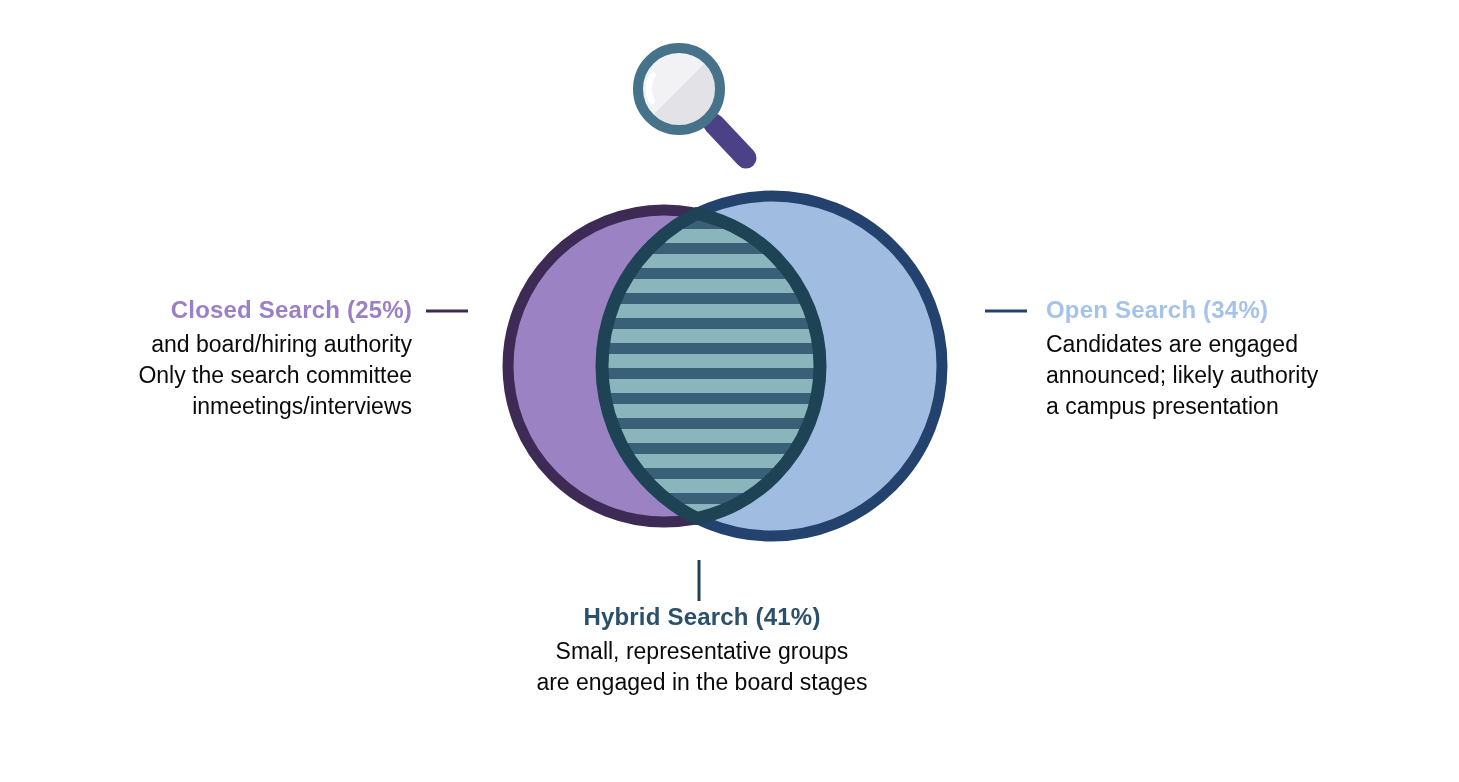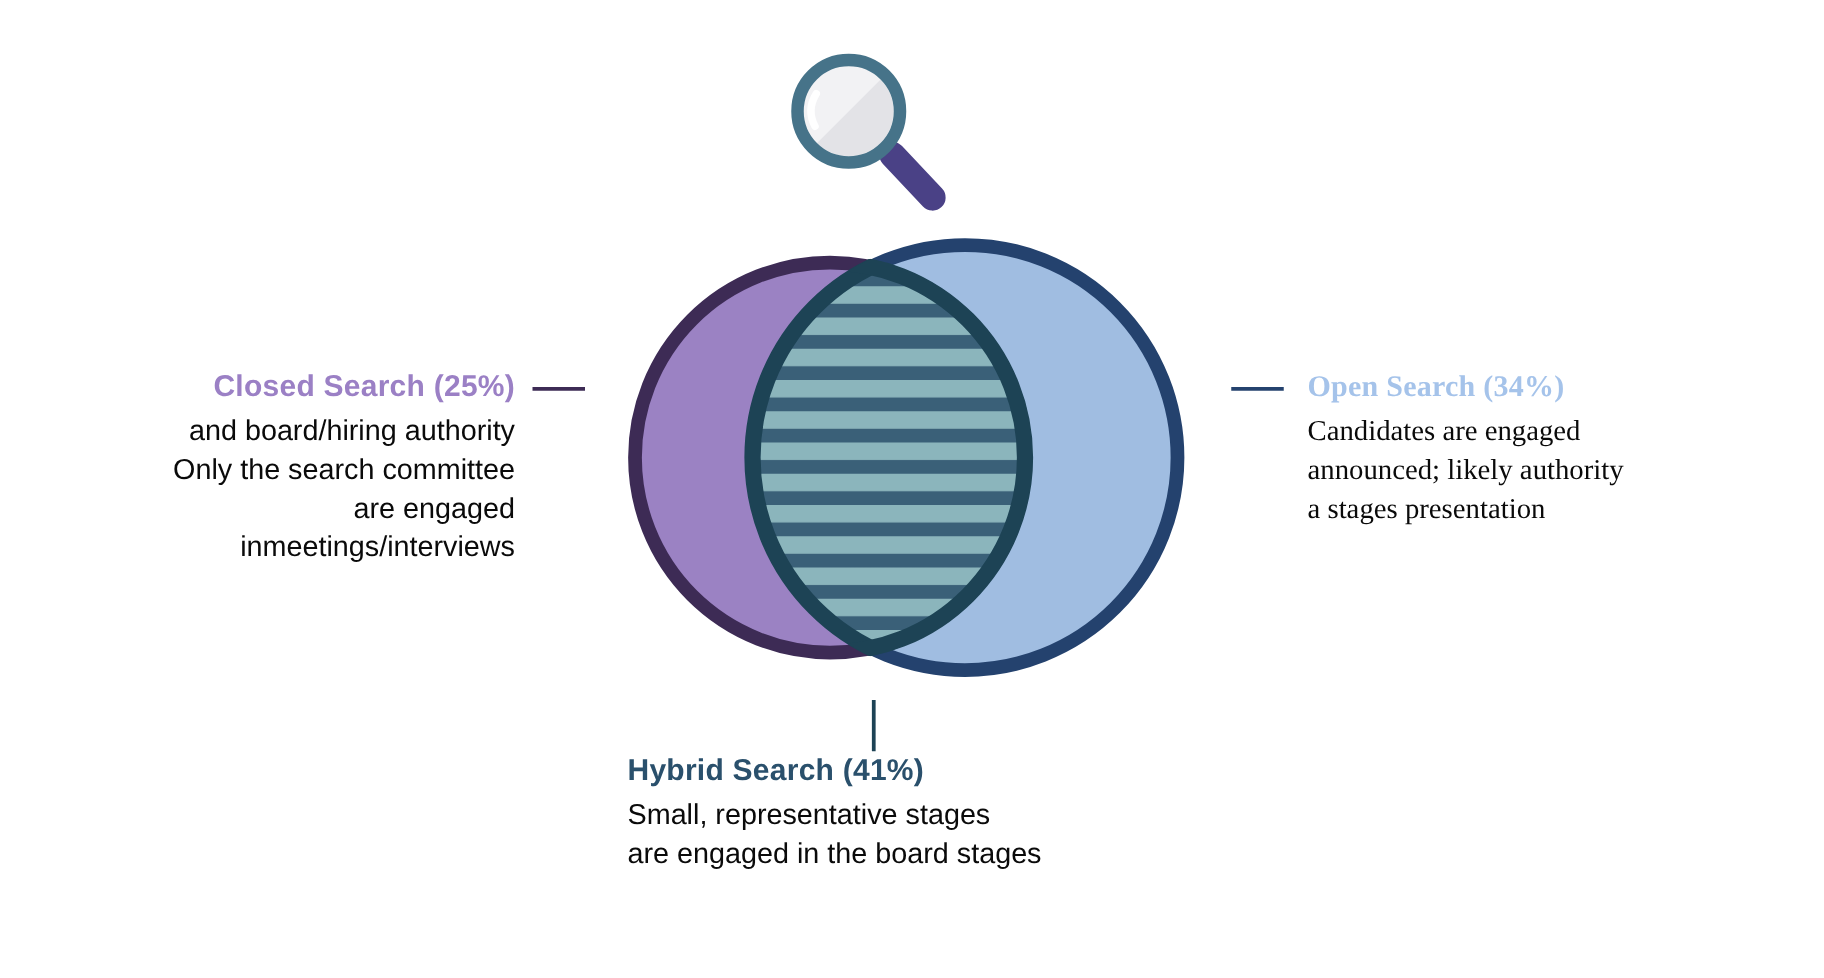--- a/index.html
+++ b/index.html
@@ -44,7 +44,6 @@
     left: 1046px;
     width: 380px;
     text-align: left;
-    font-family: Liberation Serif, serif;
   }
   .label-bottom {
     top: 602px;

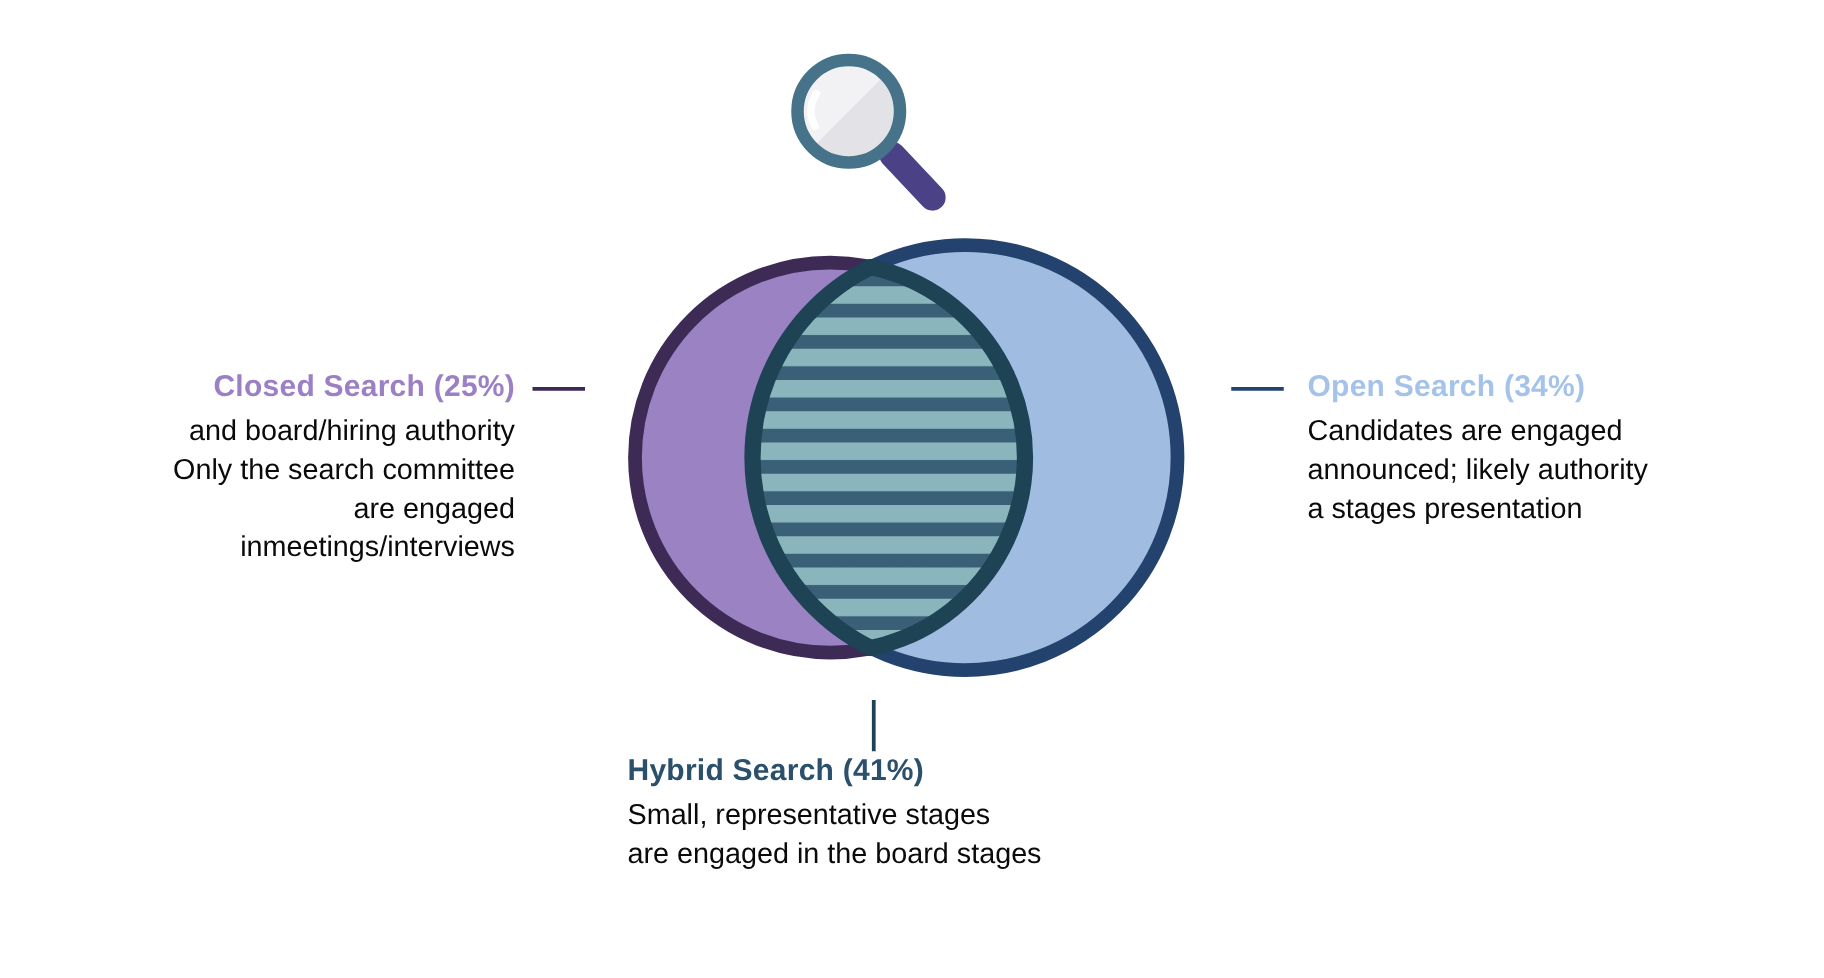--- a/index.html
+++ b/index.html
@@ -105,7 +105,6 @@
     <div class="label-title title-closed">Closed Search (25%)</div>
     <div>and board/hiring authority</div>
     <div>Only the search committee</div>
-    <div>are engaged</div>
     <div>inmeetings/interviews</div>
   </div>
 

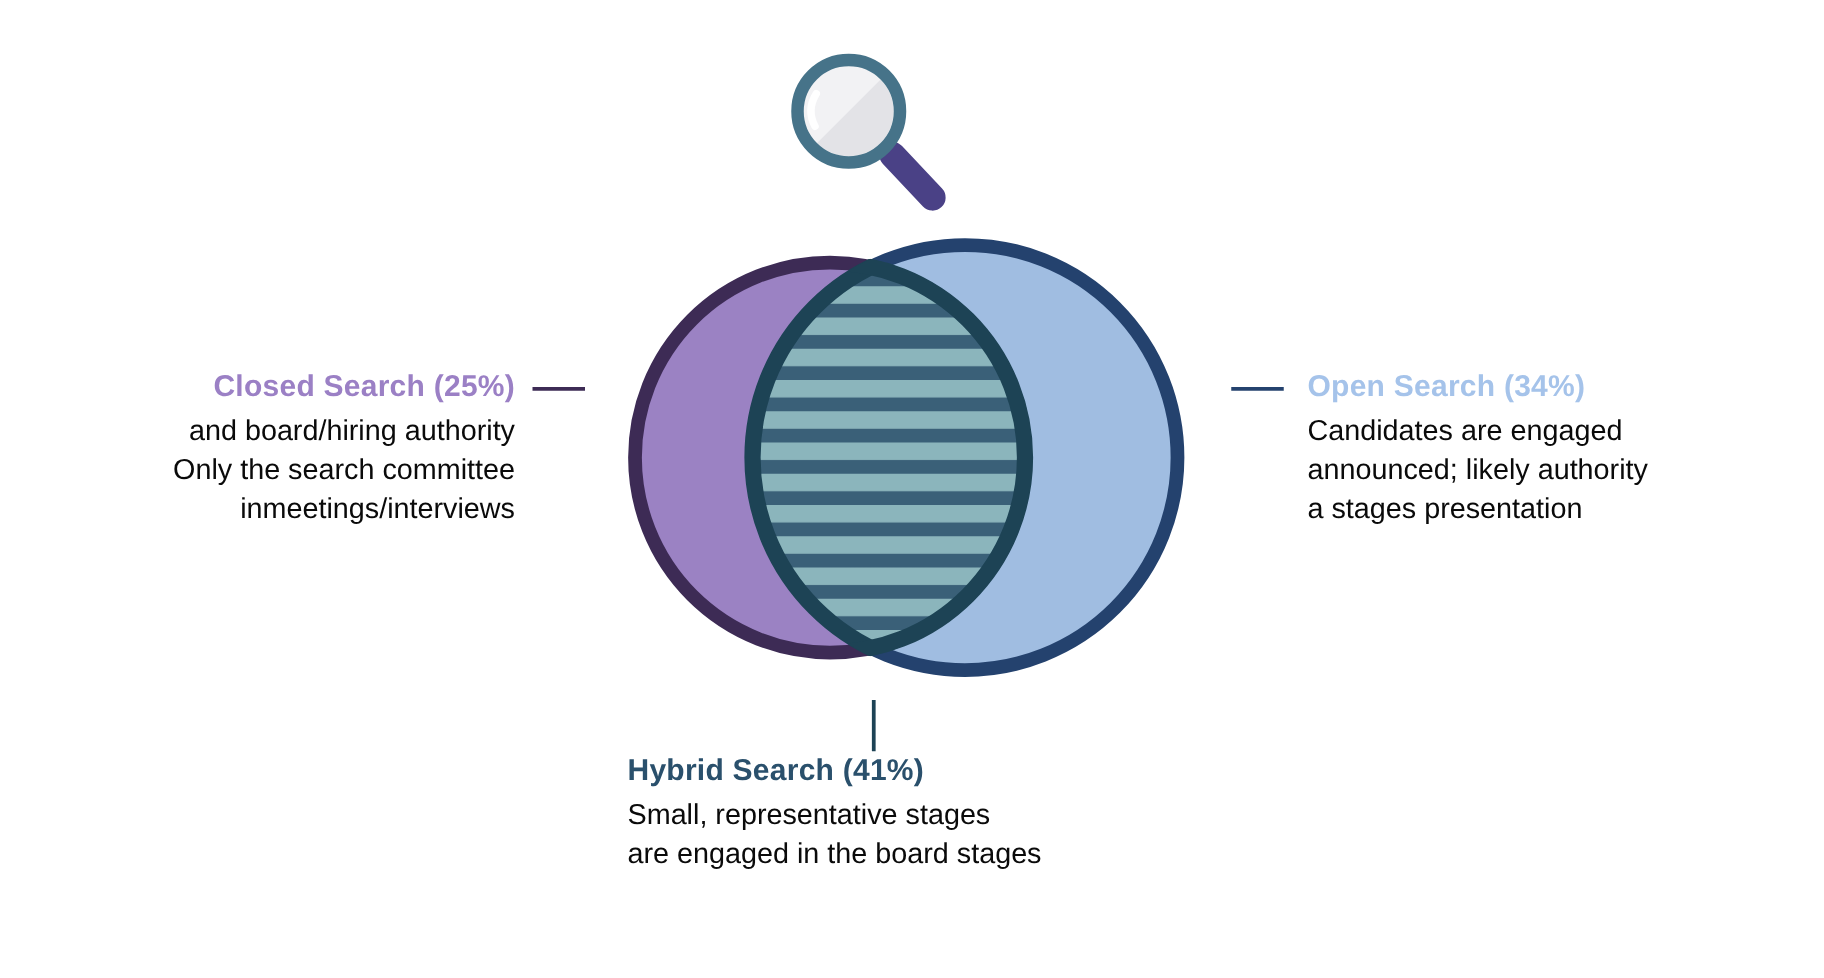--- a/index.html
+++ b/index.html
@@ -112,7 +112,7 @@
     <div class="label-title title-open">Open Search (34%)</div>
     <div>Candidates are engaged</div>
     <div>announced; likely authority</div>
-    <div>a stages presentation</div>
+    <div>a campus presentation</div>
   </div>
 
   <div class="label-block label-bottom">

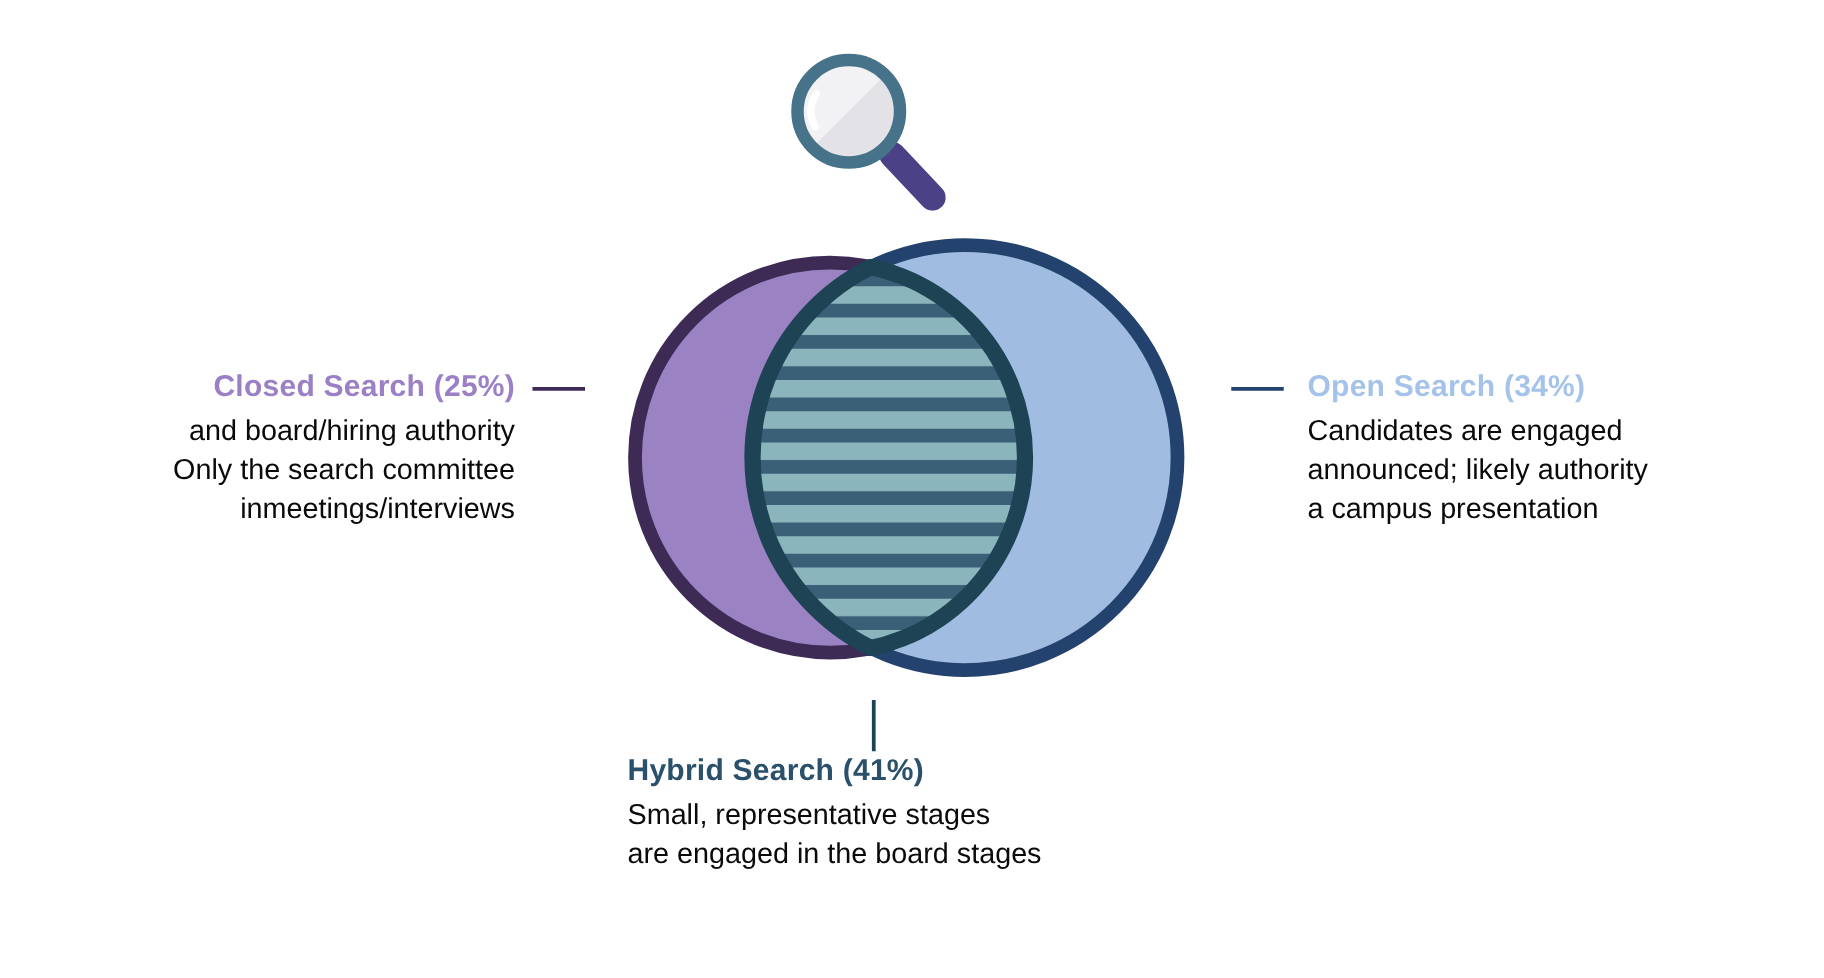--- a/index.html
+++ b/index.html
@@ -49,6 +49,7 @@
     top: 602px;
     left: 502px;
     width: 400px;
+    text-align: center;
   }
   .title-closed { color: #9b80c5; }
   .title-open   { color: #a5c3ea; }

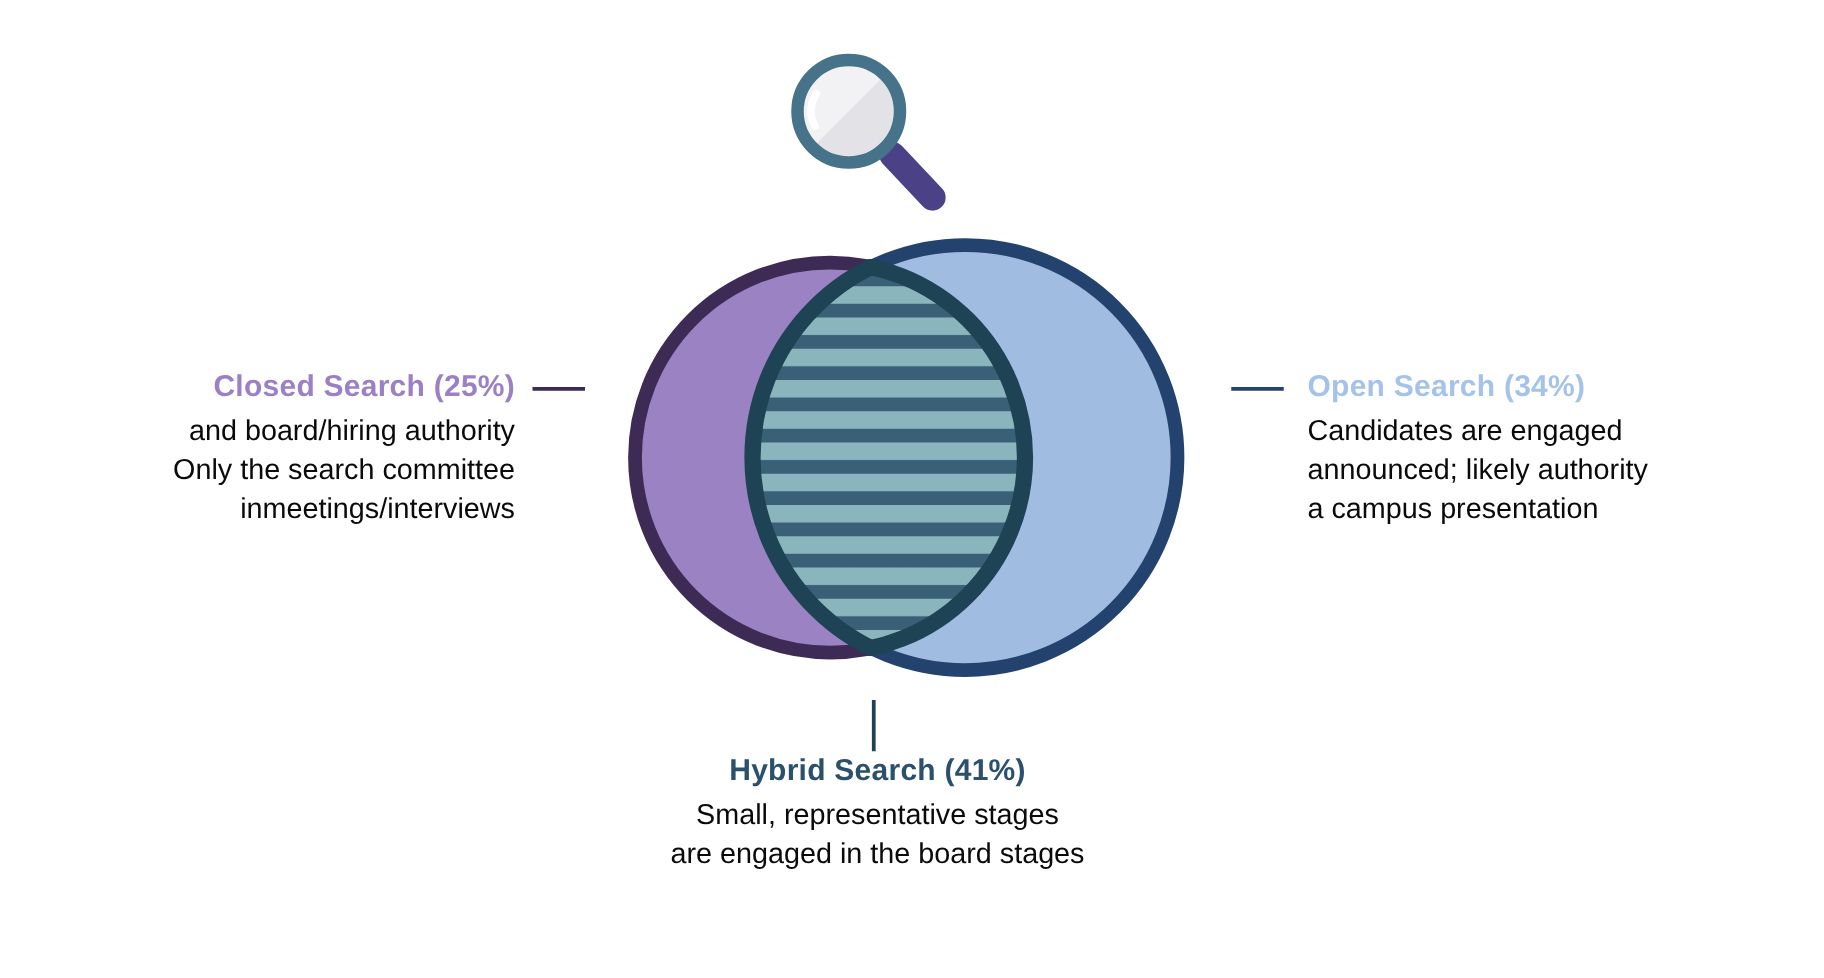--- a/index.html
+++ b/index.html
@@ -118,7 +118,7 @@
 
   <div class="label-block label-bottom">
     <div class="label-title title-hybrid">Hybrid Search (41%)</div>
-    <div>Small, representative stages</div>
+    <div>Small, representative groups</div>
     <div>are engaged in the board stages</div>
   </div>
 

